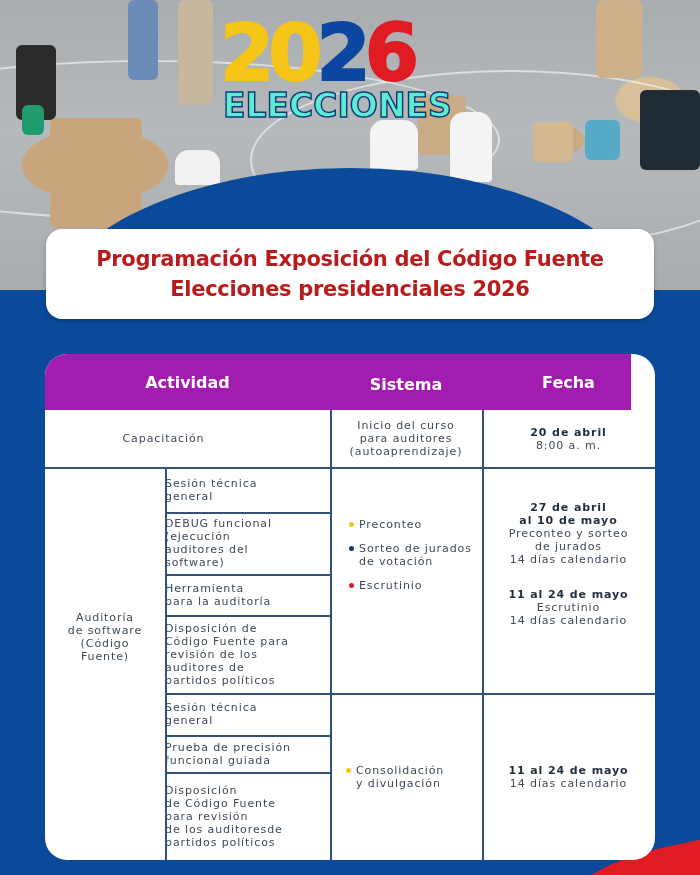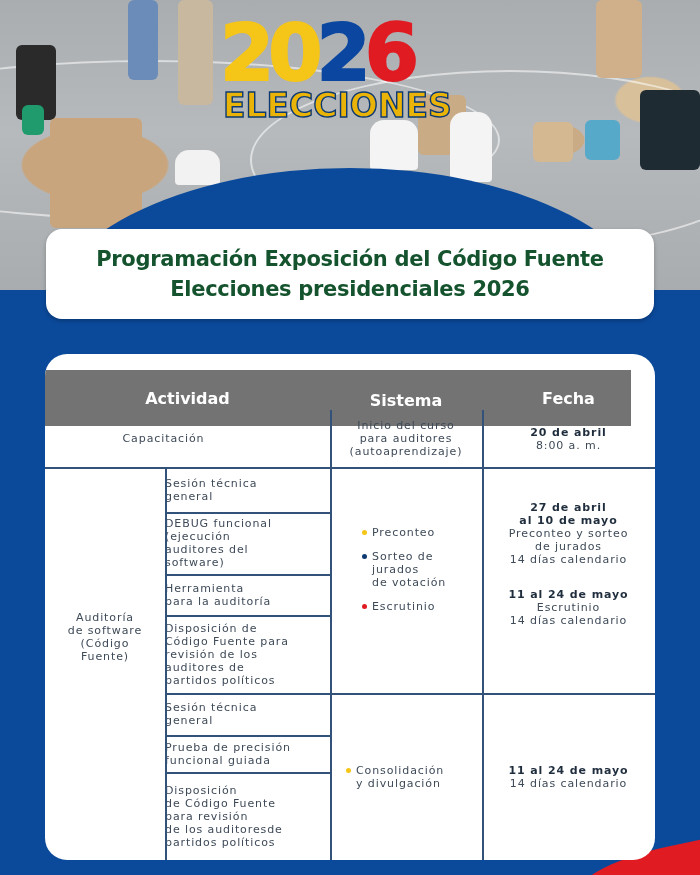--- a/index.html
+++ b/index.html
@@ -27,7 +27,7 @@
   .y0 { color: #f5c518; }
   .y2b { color: #0b47a0; }
   .y6 { color: #e01b22; }
-  .logo-word { position: absolute; left: 13px; top: 72px; font-weight: 900; font-size: 33px; letter-spacing: 0px; color: #eab308; -webkit-text-stroke: 1.4px #0d3a72; }
+  .logo-word { position: absolute; left: 13px; top: 72px; font-weight: 900; font-size: 33px; letter-spacing: 0px; color: #5eead4; -webkit-text-stroke: 1.4px #0d3a72; }
 
   
   .dome { position: absolute; left: 40px; top: 168px; width: 620px; height: 760px; border-radius: 50% 50% 0 0 / 160px 160px 0 0; background: #0b4a9b; }

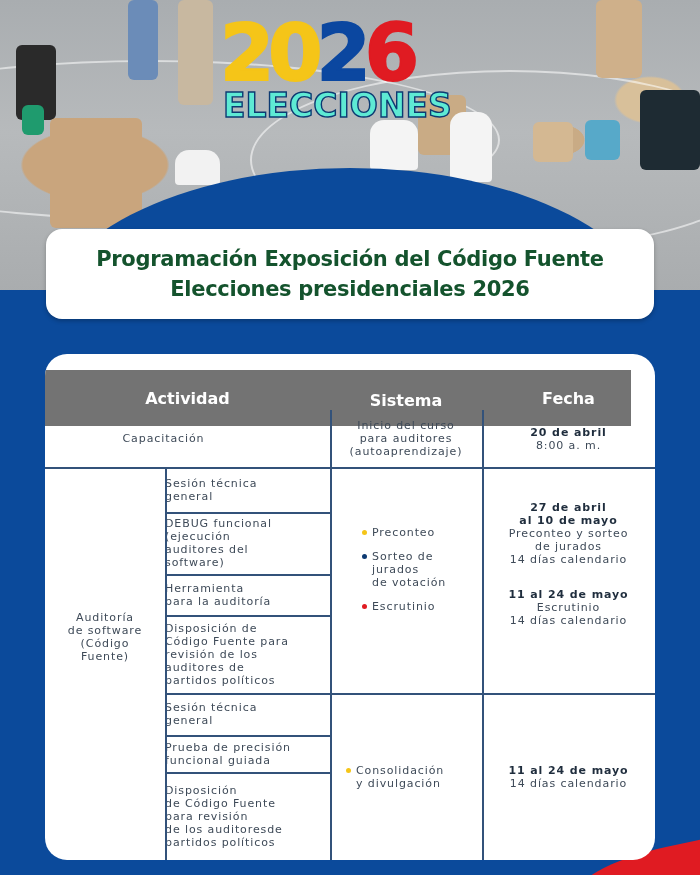--- a/index.html
+++ b/index.html
@@ -40,7 +40,7 @@
     background: #fff; border-radius: 16px; box-shadow: 0 2px 4px rgba(0,0,0,0.25);
     display: flex; flex-direction: column; align-items: center; justify-content: center;
   }
-  .title-card .line { font-family: "DejaVu Sans", sans-serif; font-weight: 700; font-size: 21px; line-height: 30px; color: #14532d; letter-spacing: -0.3px; }
+  .title-card .line { font-family: "DejaVu Sans", sans-serif; font-weight: 700; font-size: 21px; line-height: 30px; color: #b91c1c; letter-spacing: -0.3px; }
 
   
   .table {

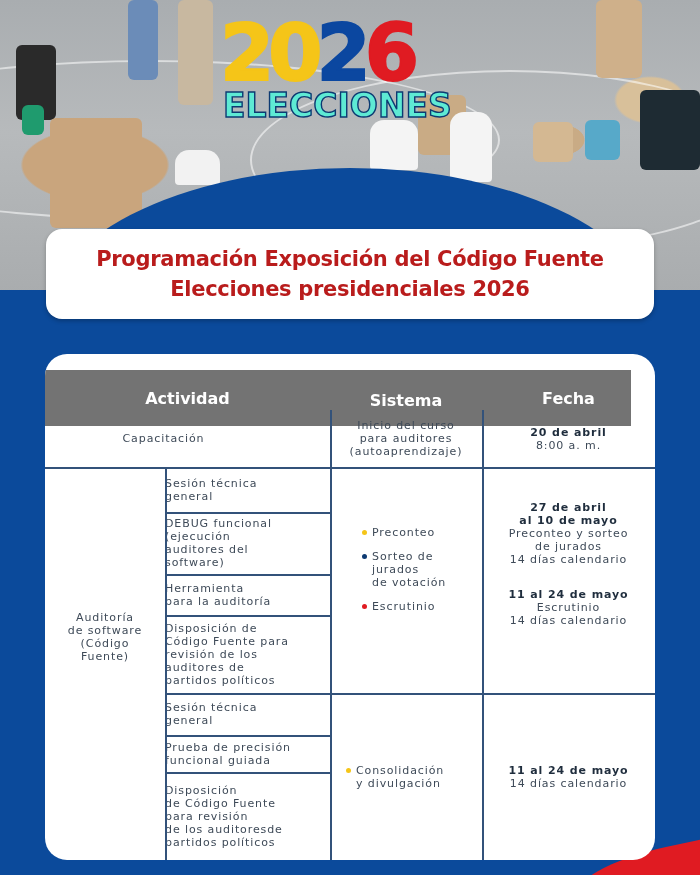--- a/index.html
+++ b/index.html
@@ -47,7 +47,7 @@
     position: absolute; left: 45px; top: 354px; width: 610px; height: 506px;
     background: #fff; border-radius: 22px; overflow: hidden;
   }
-  .thead { position: absolute; left: 0; top: 16px; width: 586px; height: 56px; background: #737373; }
+  .thead { position: absolute; left: 0; top: 0; width: 586px; height: 56px; background: #a21caf; }
   .th { position: absolute; top: 0; height: 56px; display: flex; align-items: center; justify-content: center; color: #fff; font-weight: 700; font-size: 16px; }
   .cell { position: absolute; display: flex; align-items: center; color: #3e4a58; font-size: 11px; letter-spacing: 0.9px; line-height: 13px; }
   .cell.center { justify-content: center; }

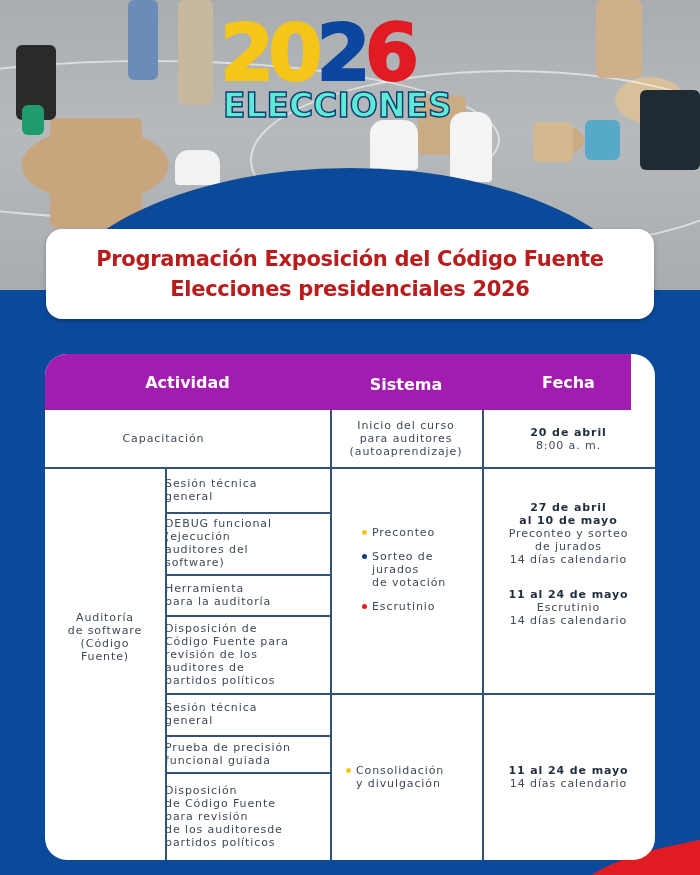--- a/index.html
+++ b/index.html
@@ -161,7 +161,7 @@
       </div>
   </div>
 
-  <div class="cell" style="left:285px; top:131px; width:152px; height:168px; padding-left:16px;">
+  <div class="cell" style="left:285px; top:117px; width:152px; height:168px; padding-left:3px;">
     <div class="sys-list" style="padding-left:16px;">
       <div class="sys-item">
         <span class="dot" style="background:#f5c518;"></span>

